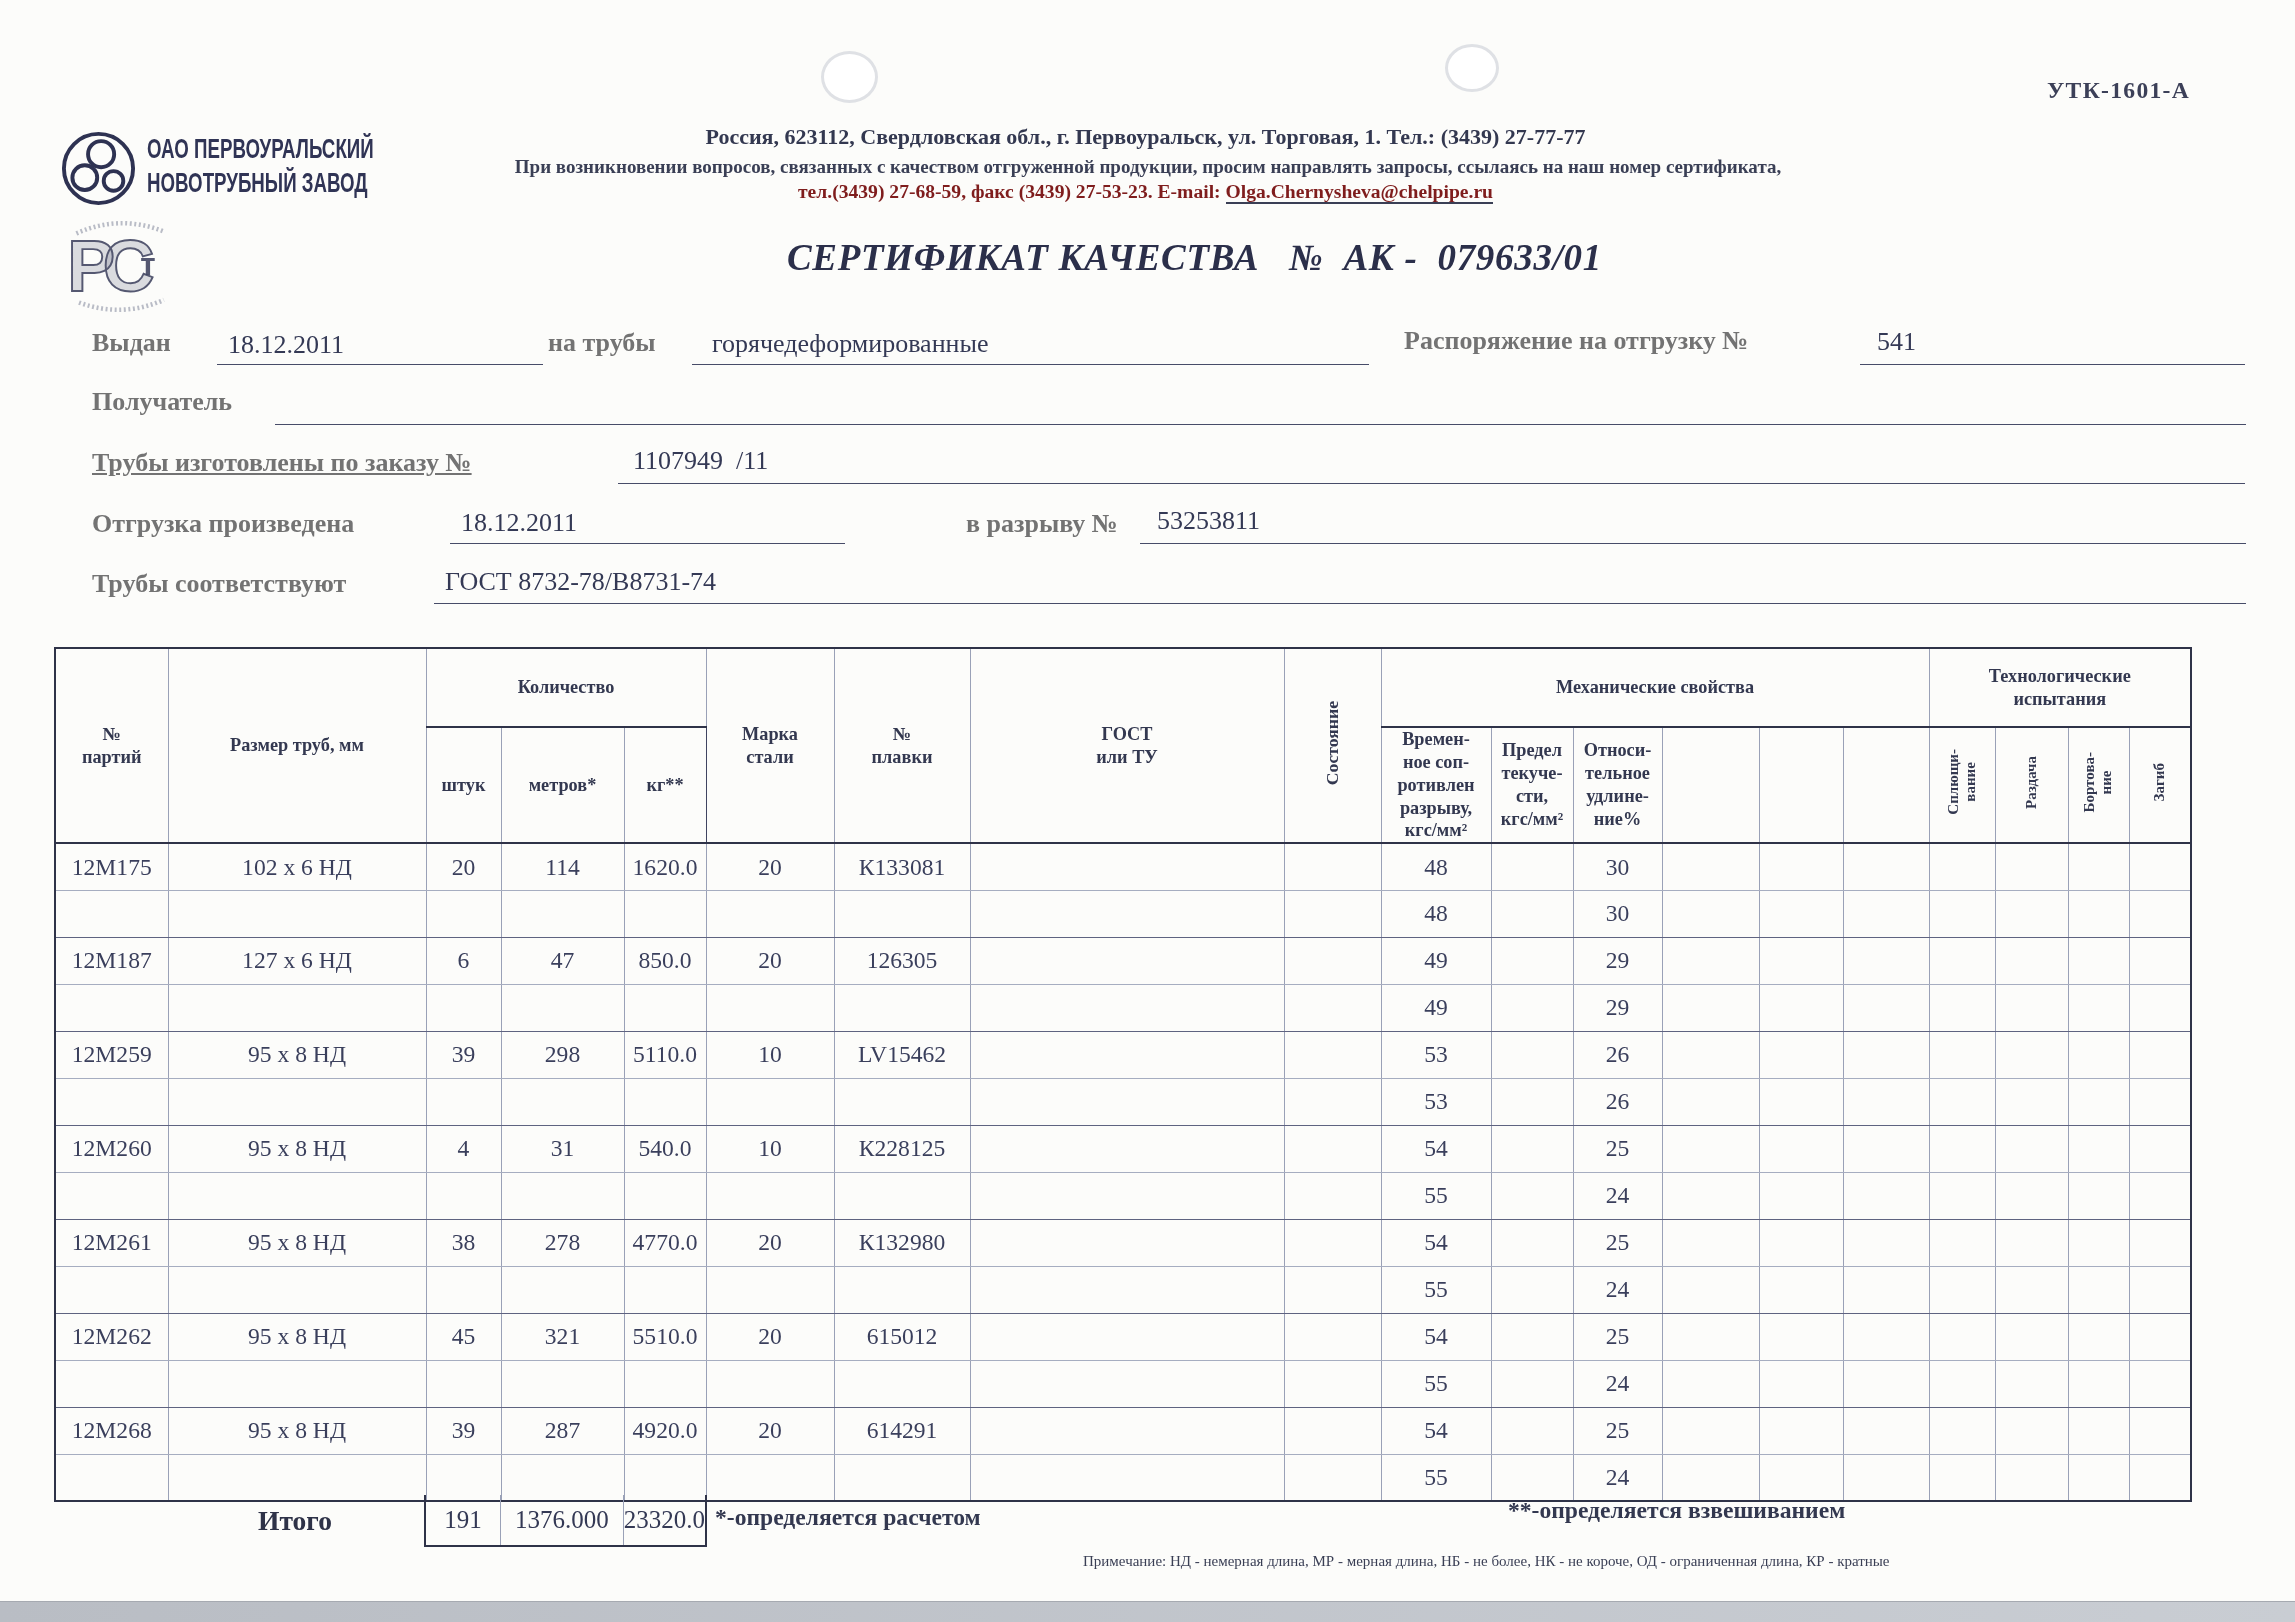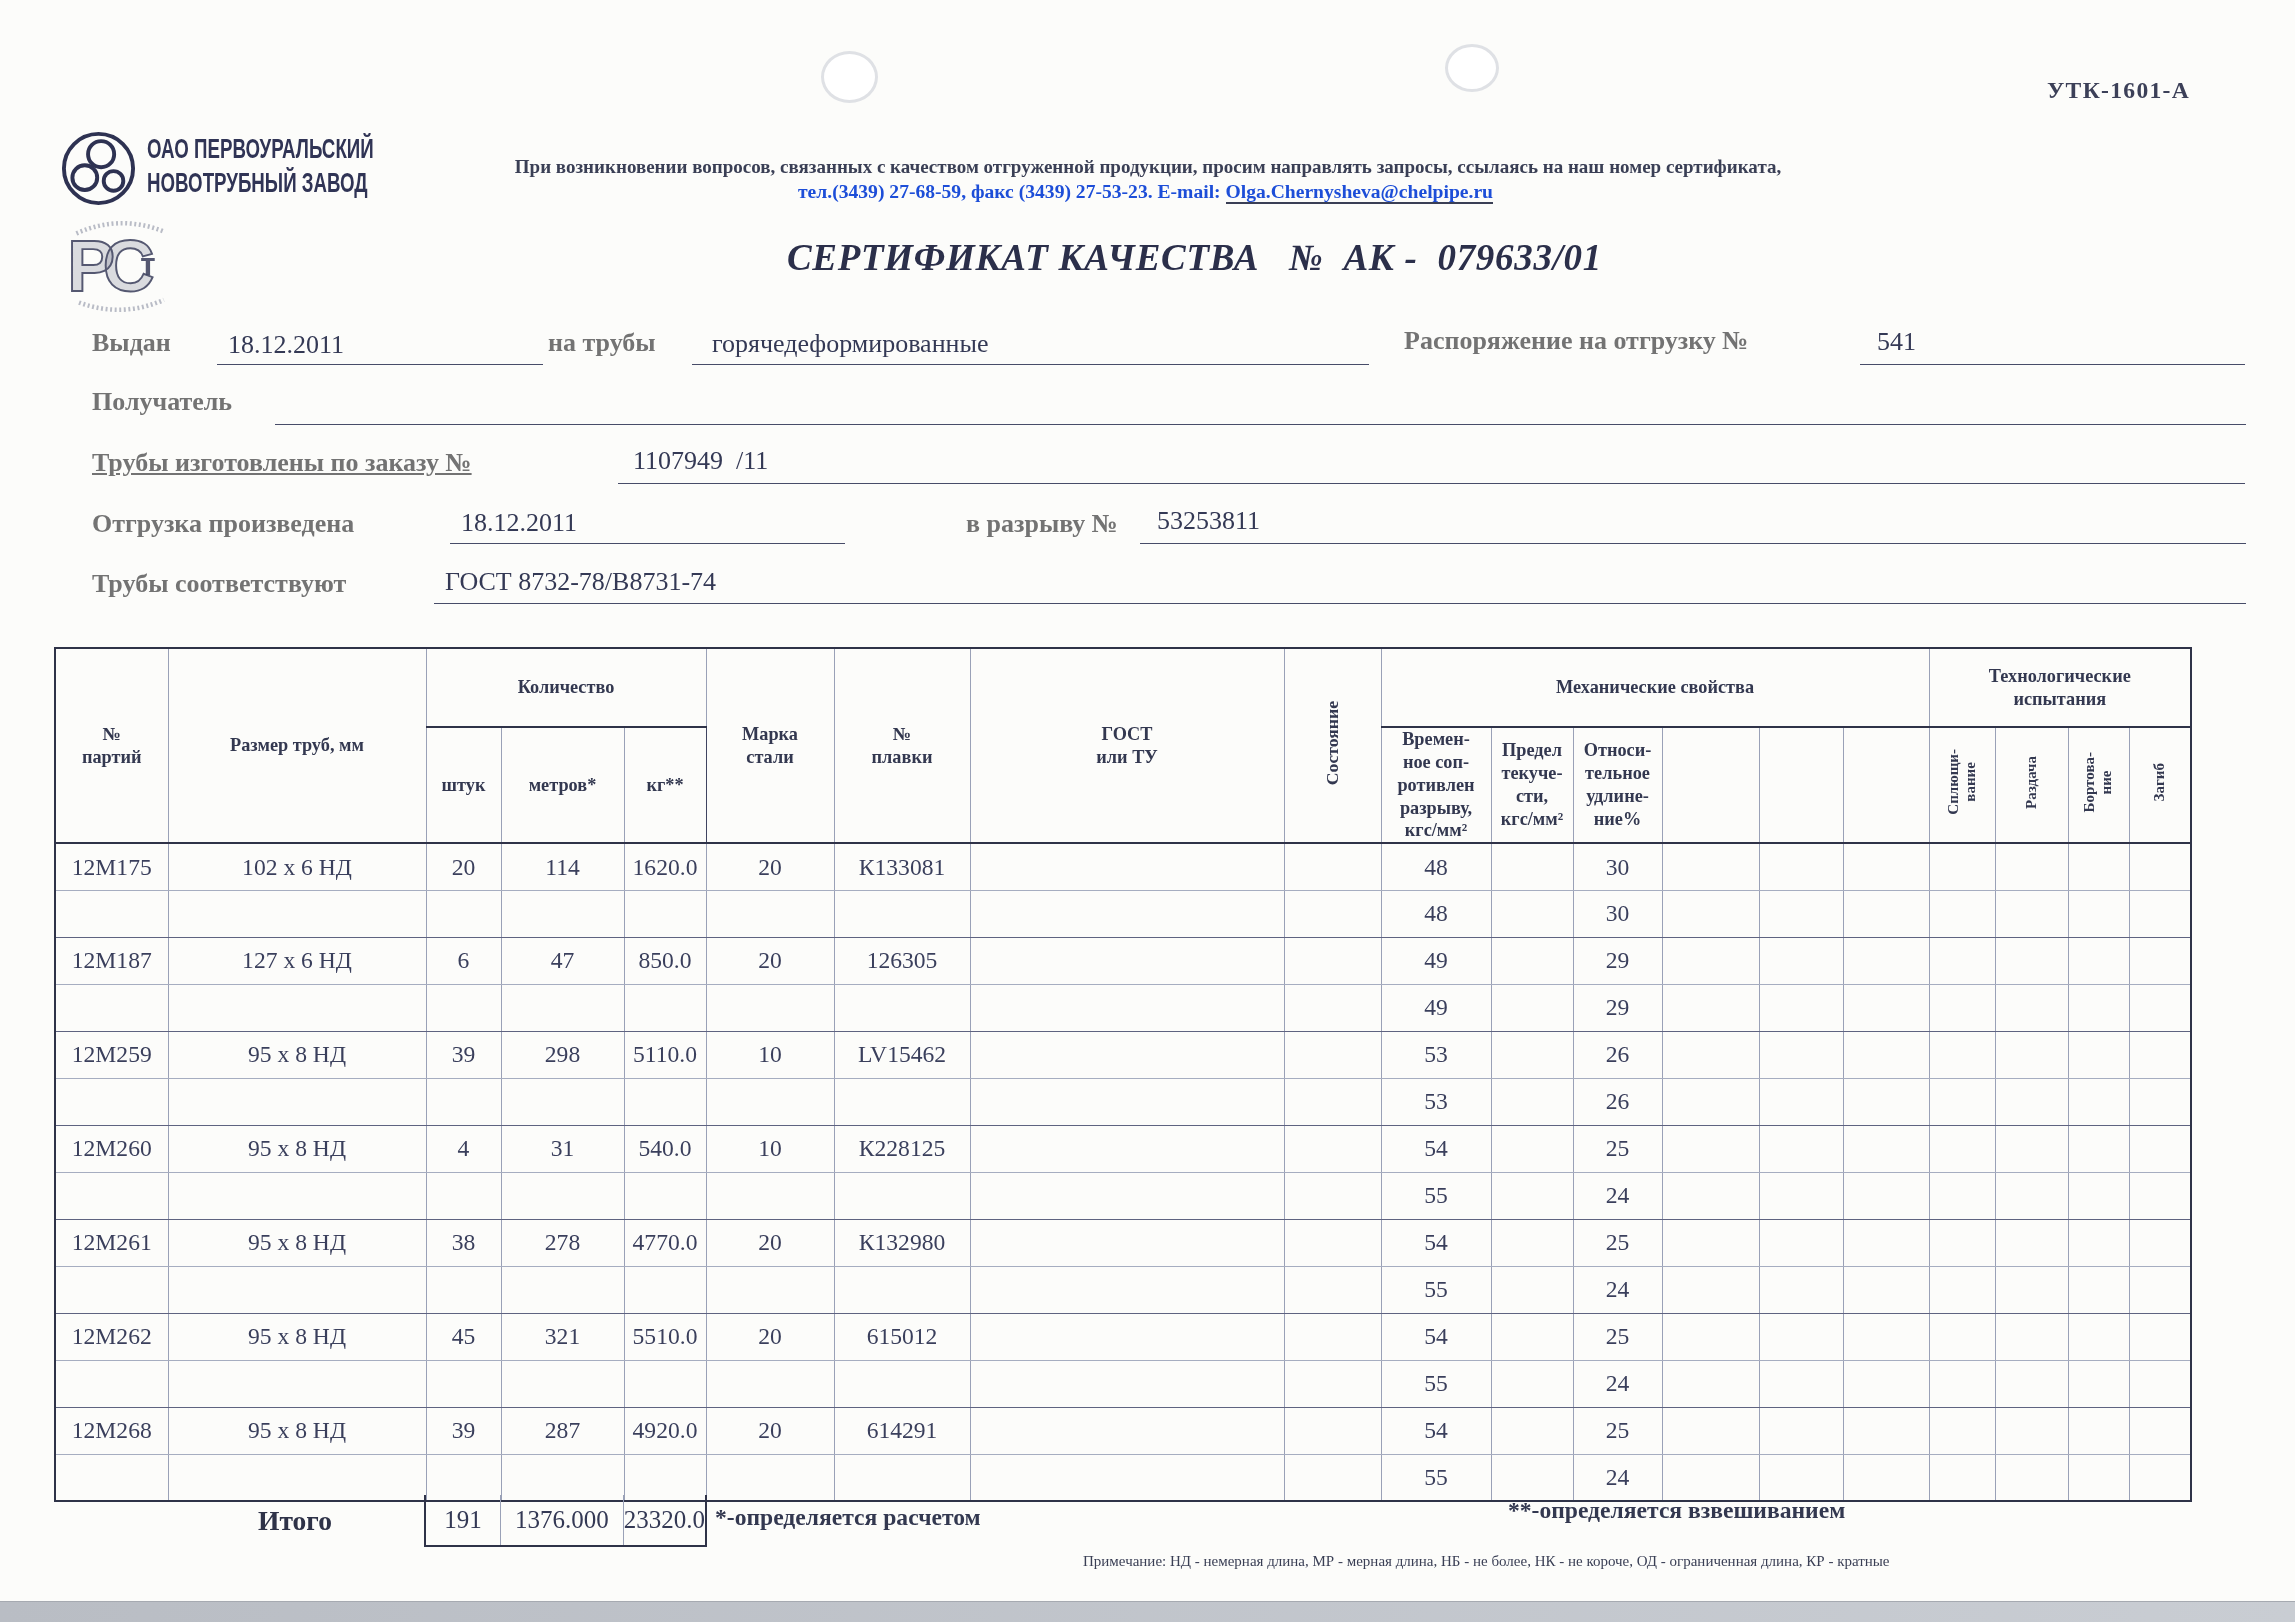--- a/index.html
+++ b/index.html
@@ -88,6 +88,7 @@
     <text x="120" y="98" font-family="Liberation Sans, sans-serif" font-weight="bold" font-size="48" fill="#434763" opacity="0.9">т</text>
   </svg>
 
+  <div class="abs addr1" style="left:393px;top:124px;">Россия, 623112, Свердловская обл., г. Первоуральск, ул. Торговая, 1. Тел.: (3439) 27-77-77</div>
   <div class="abs addr2" style="left:183px;top:156px;">При возникновении вопросов, связанных с качеством отгруженной продукции, просим направлять запросы, ссылаясь на наш номер сертификата,</div>
   <div class="abs addr3" style="left:393px;top:181px;"><span>тел.(3439) 27-68-59, факс (3439) 27-53-23. E-mail: </span><span class="email">Olga.Chernysheva@chelpipe.ru</span></div>
 

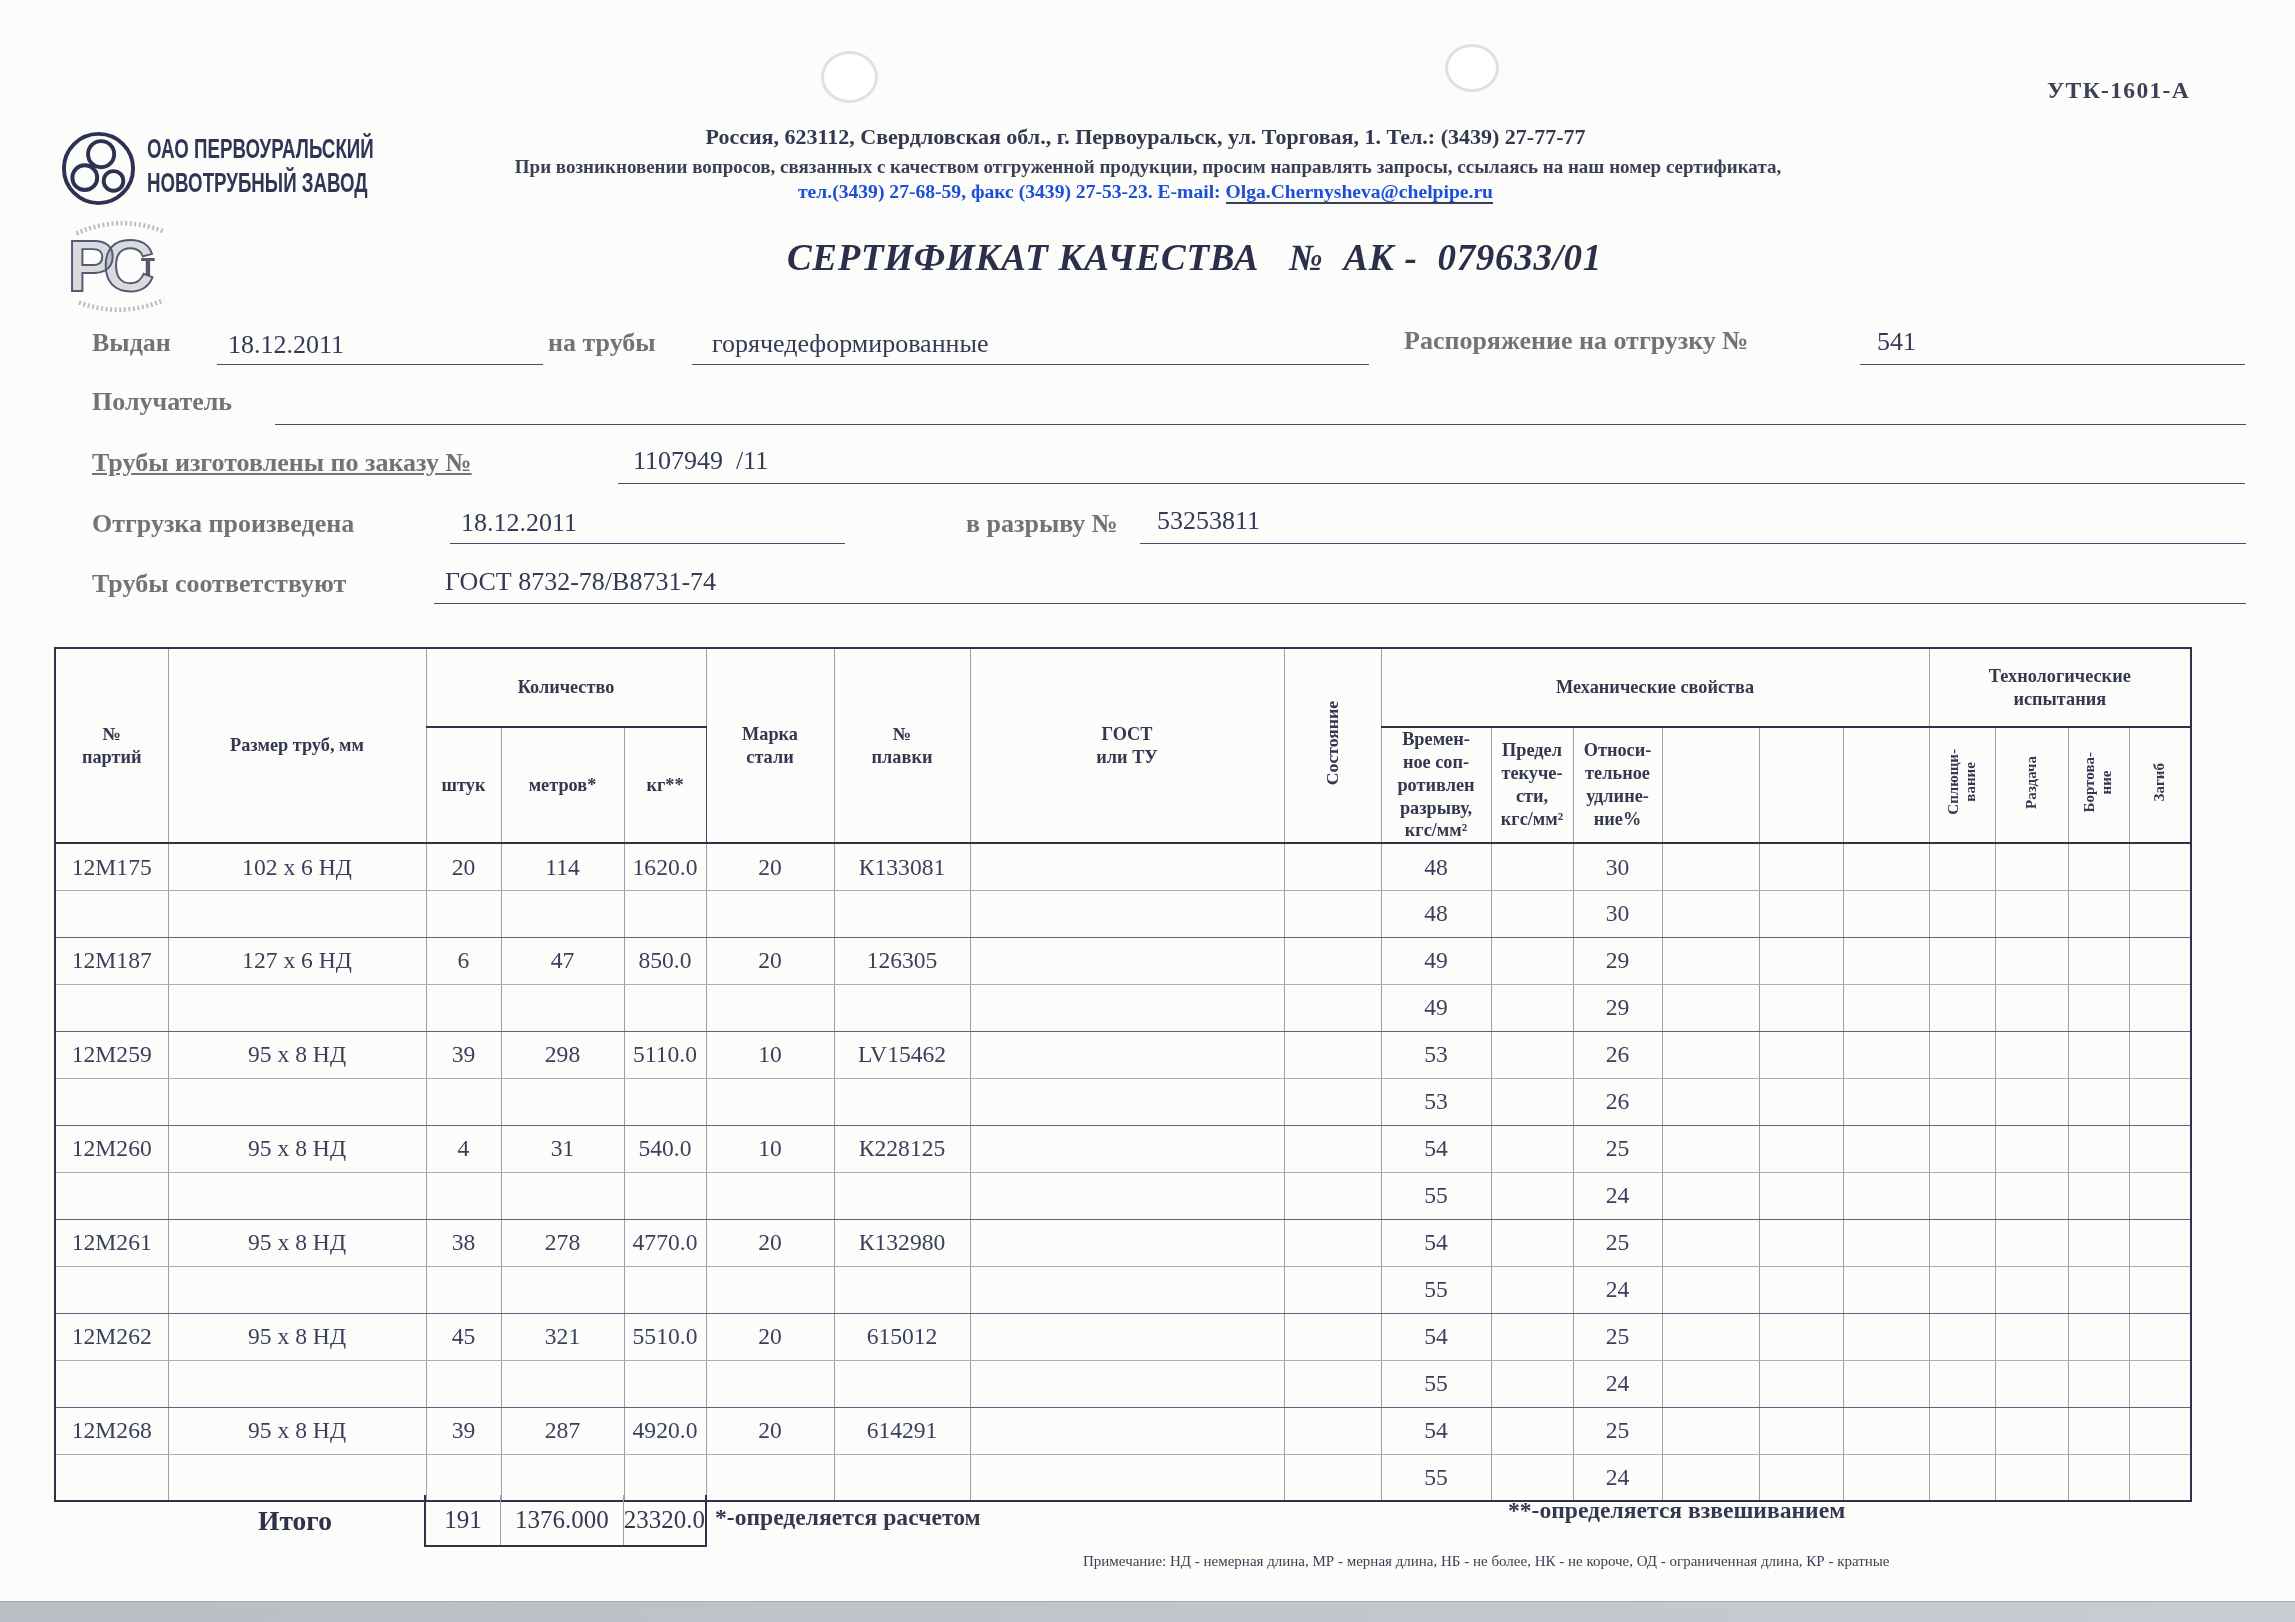--- a/index.html
+++ b/index.html
@@ -11,7 +11,7 @@
   .form-code{font-size:23.6px;font-weight:600;letter-spacing:1.3px;color:#3c4058;}
   .addr1{width:1505px;text-align:center;font-size:22px;font-weight:600;color:#333850;}
   .addr2{width:1930px;text-align:center;font-size:19px;font-weight:600;color:#3a3f55;}
-  .addr3{width:1505px;text-align:center;font-size:19.6px;font-weight:600;color:#1d4ed8;}
+  .addr3{width:1505px;text-align:center;font-size:19.6px;font-weight:600;color:#7f1d1d;}
   .email{border-bottom:2px solid #3a3f55;}
   .doc-title{width:1145px;text-align:center;font-size:37px;font-weight:700;font-style:italic;
              letter-spacing:0.7px;white-space:pre;color:#2b2f4a;}

